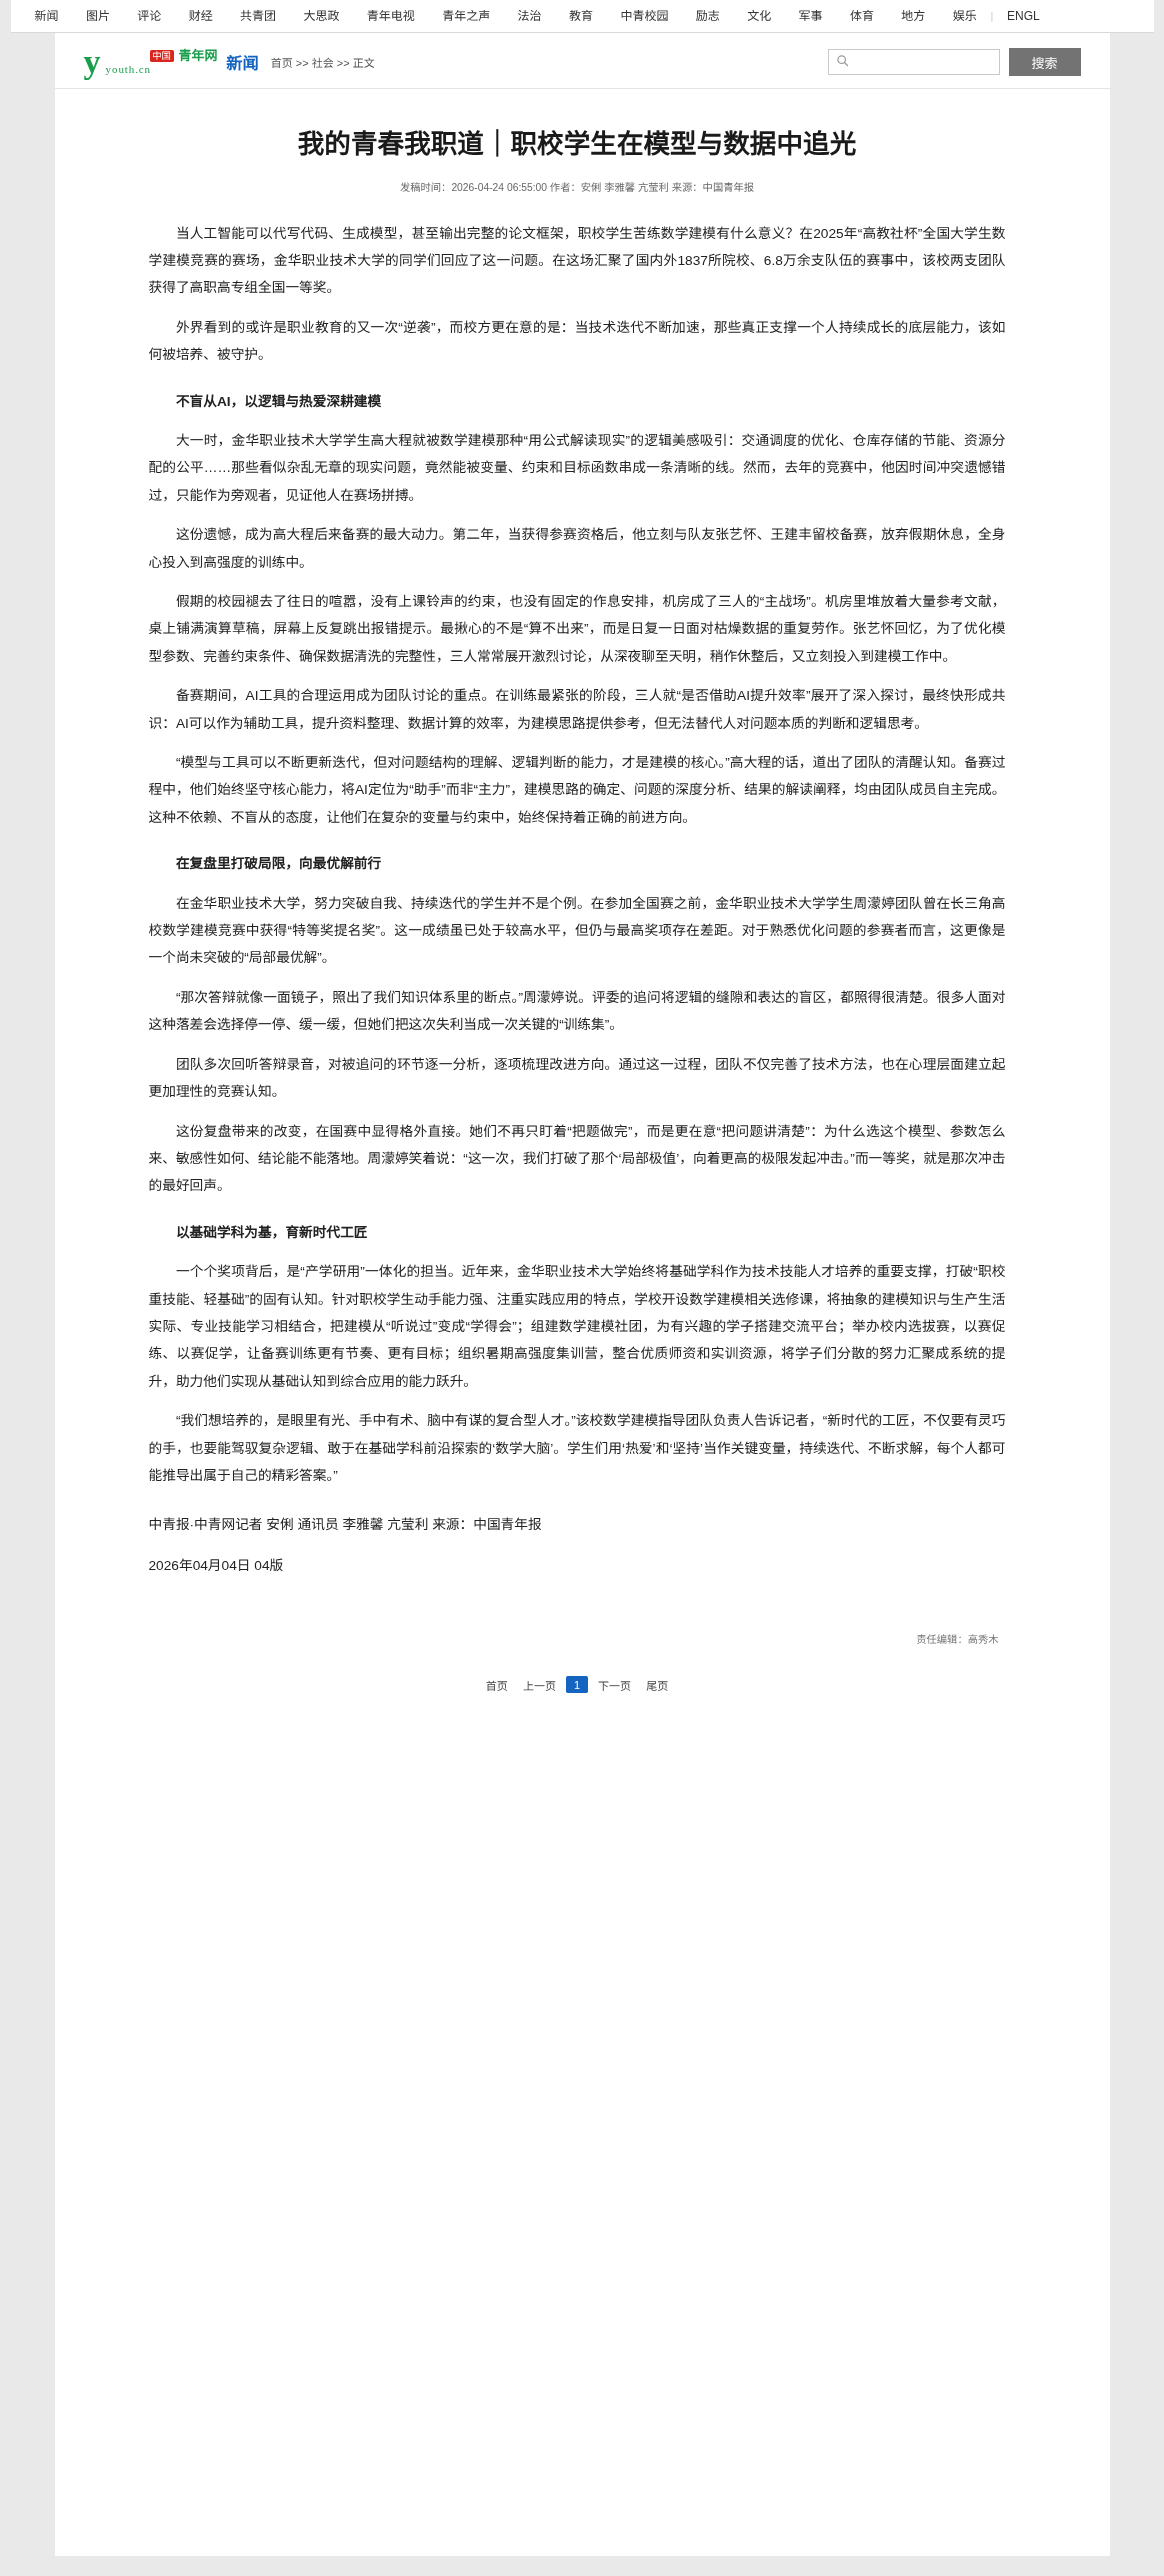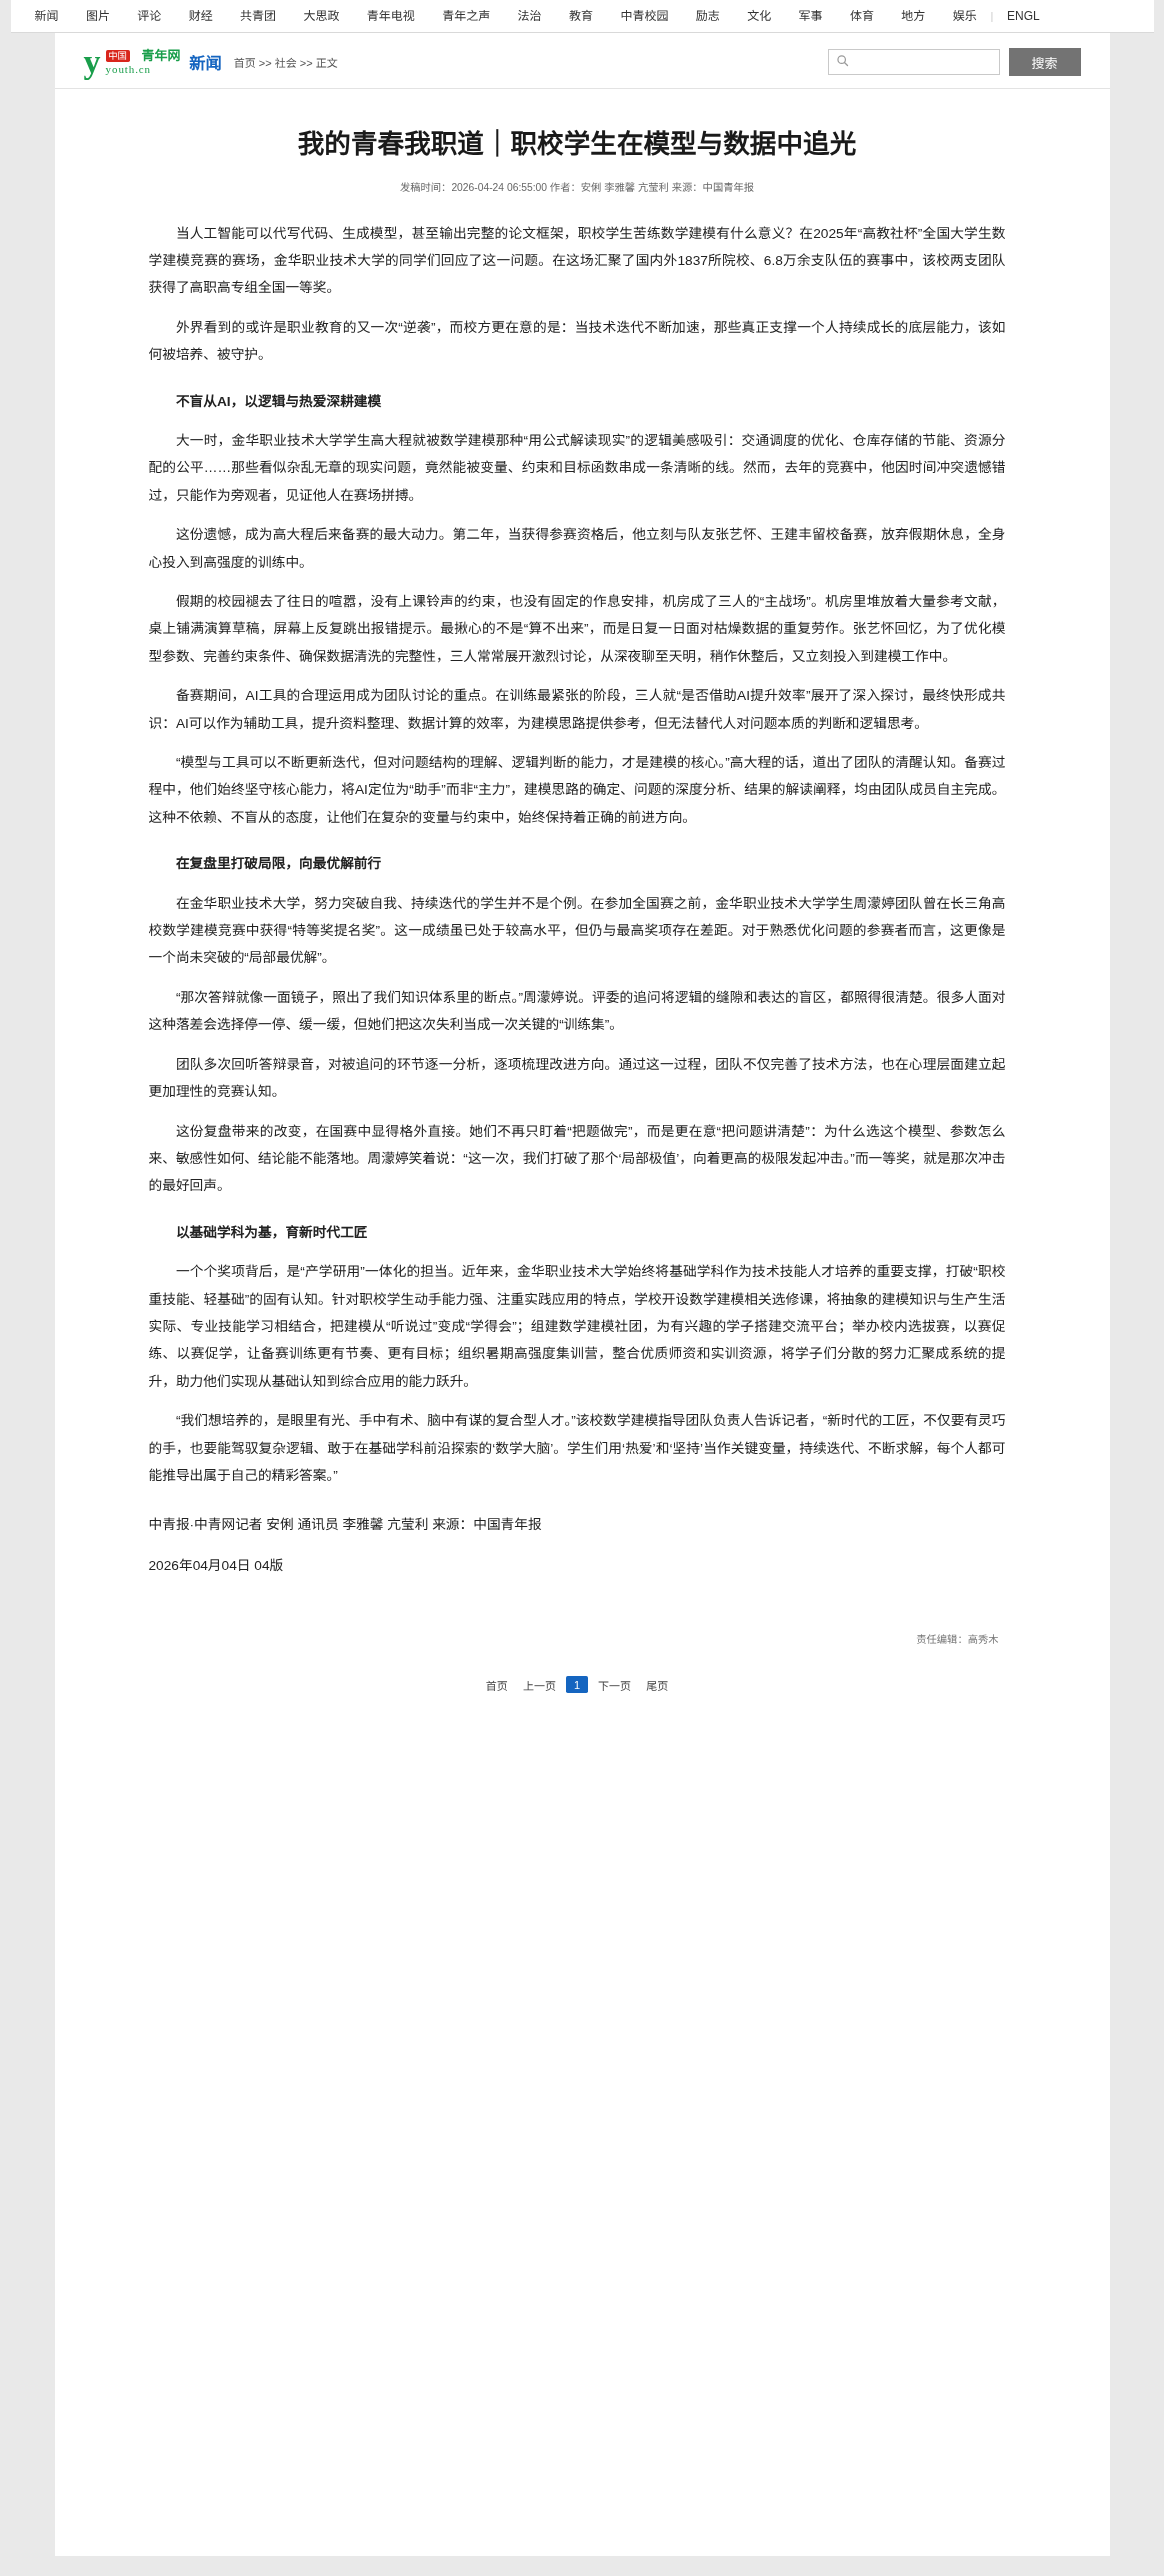--- a/index.html
+++ b/index.html
@@ -90,7 +90,7 @@
     display: inline-block;
     width: fit-content;
   }
-  .logo-cn-wrap { display: flex; align-items: center; gap: 12px; }
+  .logo-cn-wrap { display: flex; align-items: center; gap: 5px; margin-left: 44px; }
   .logo-cn-txt { font-size: 13px; color: #1a9e4b; font-weight: bold; }
   .logo-youth {
     font-size: 11px;

